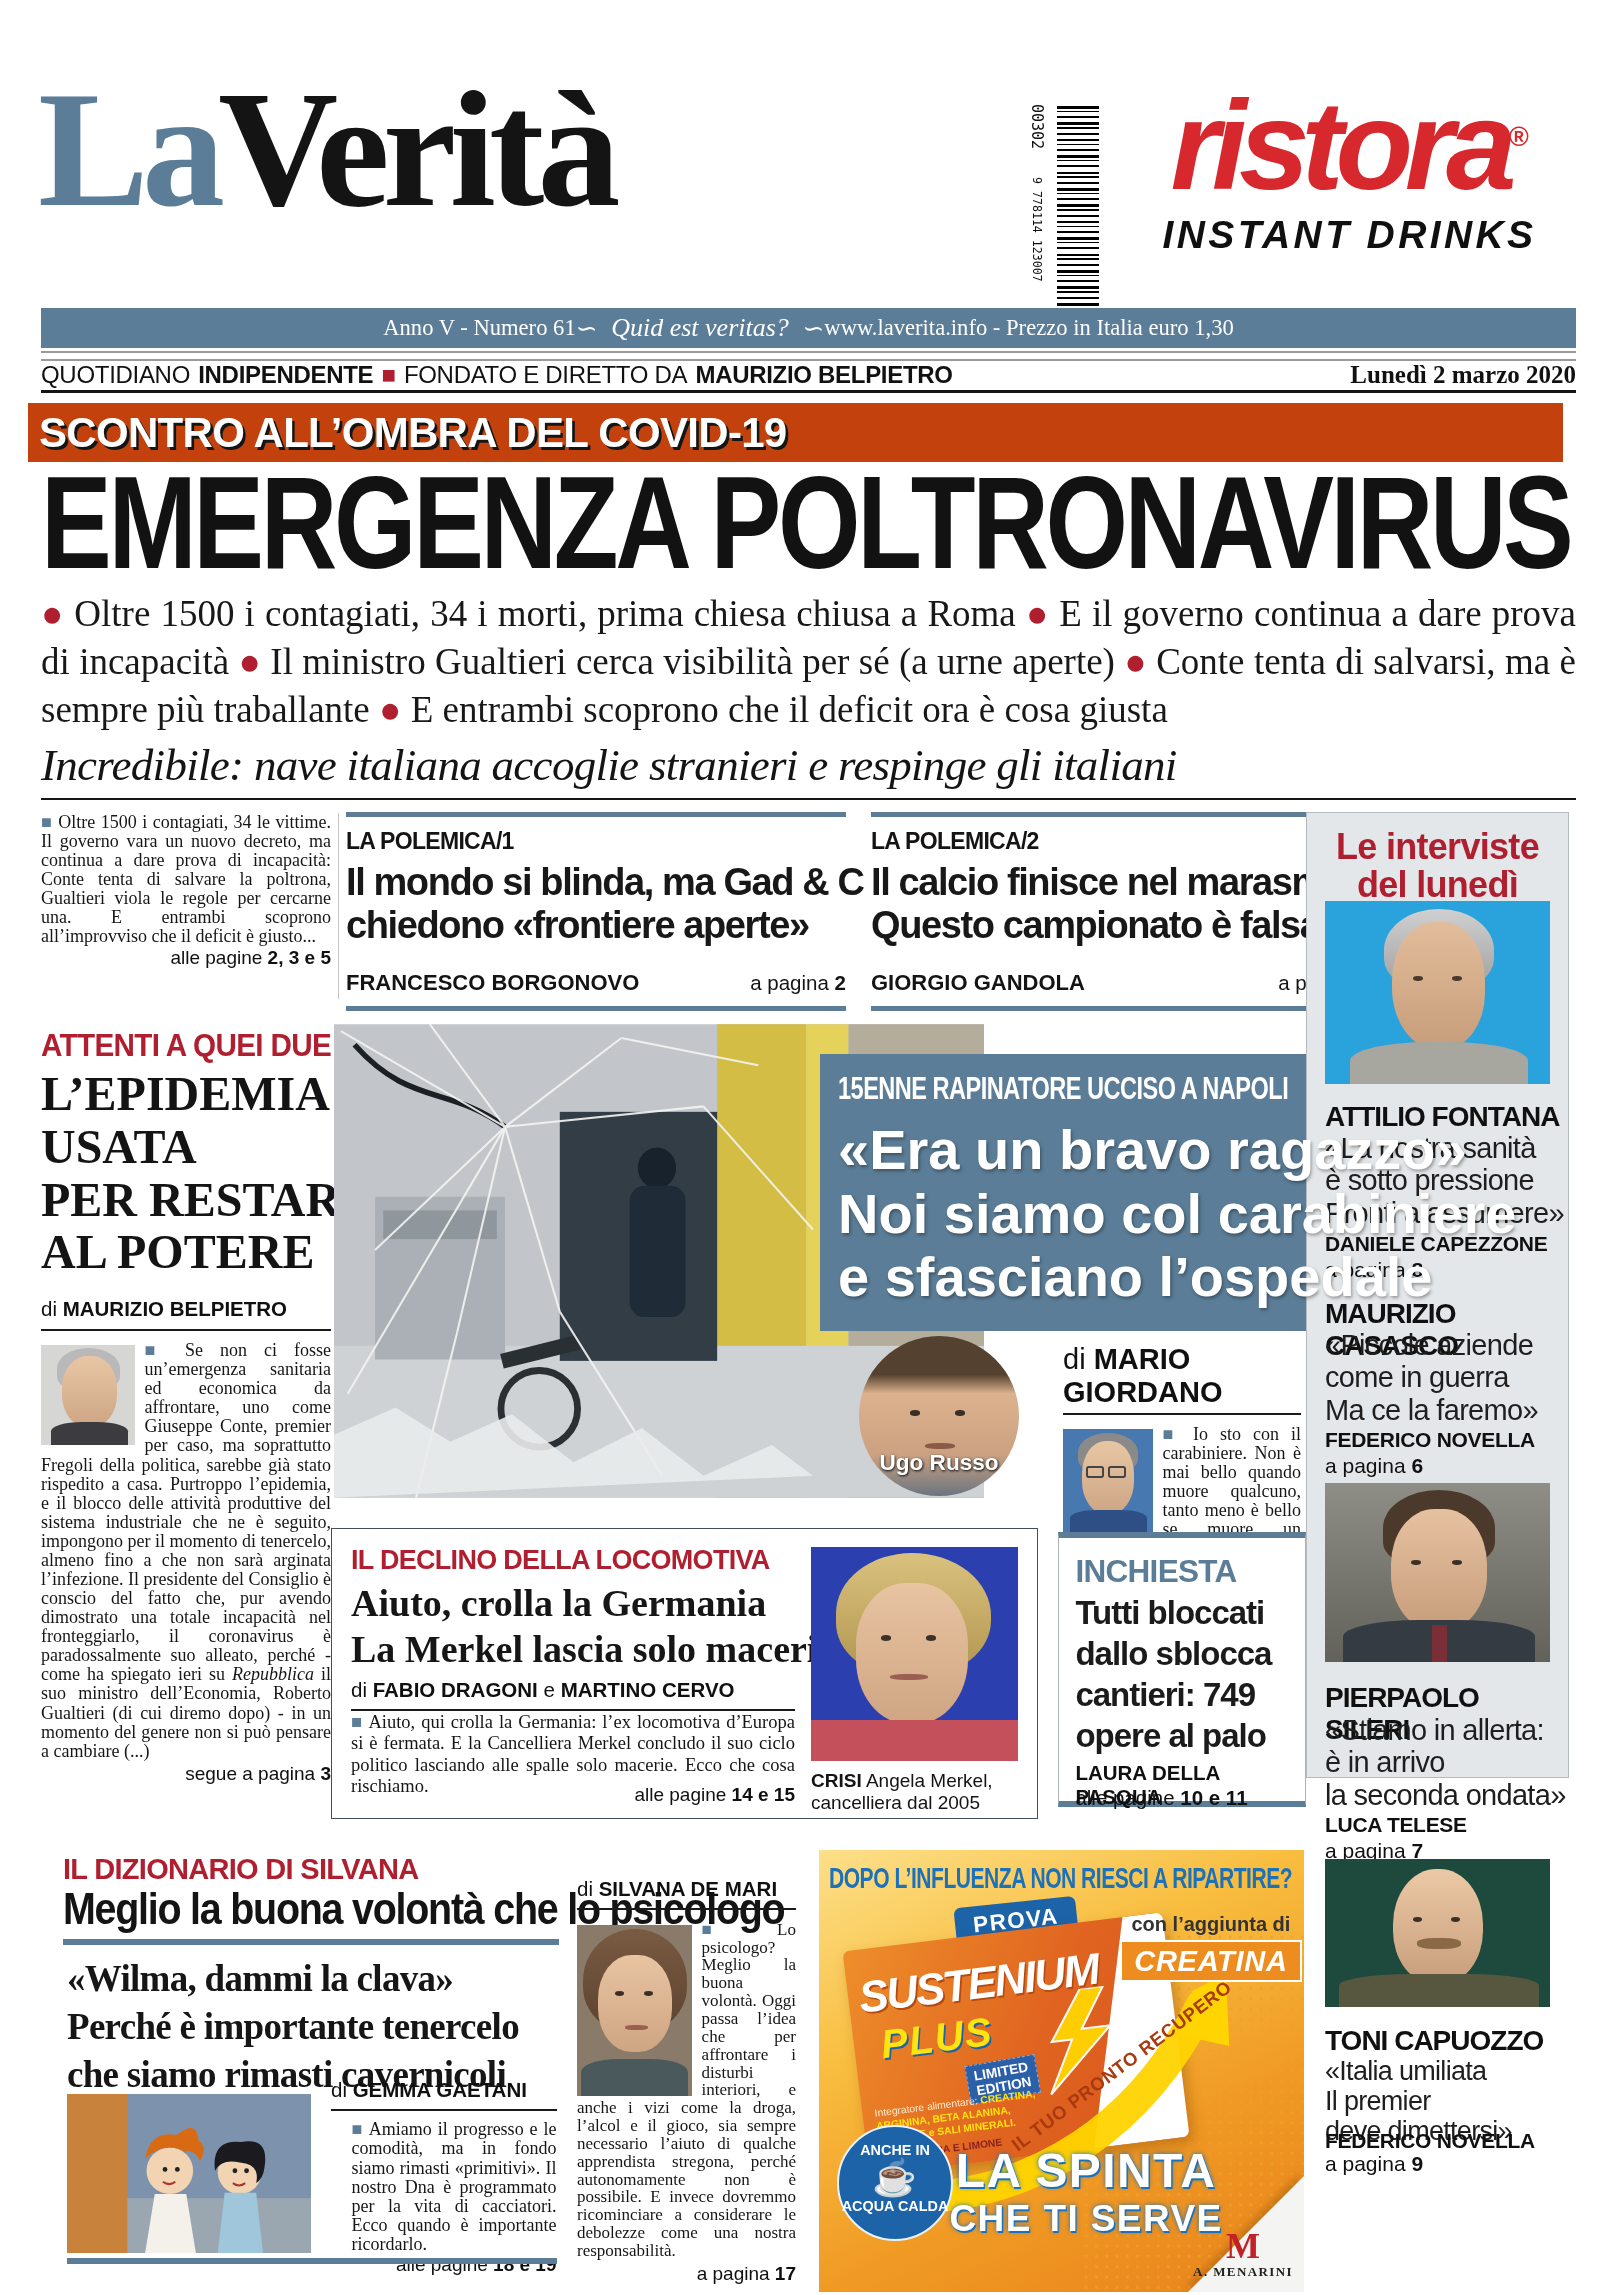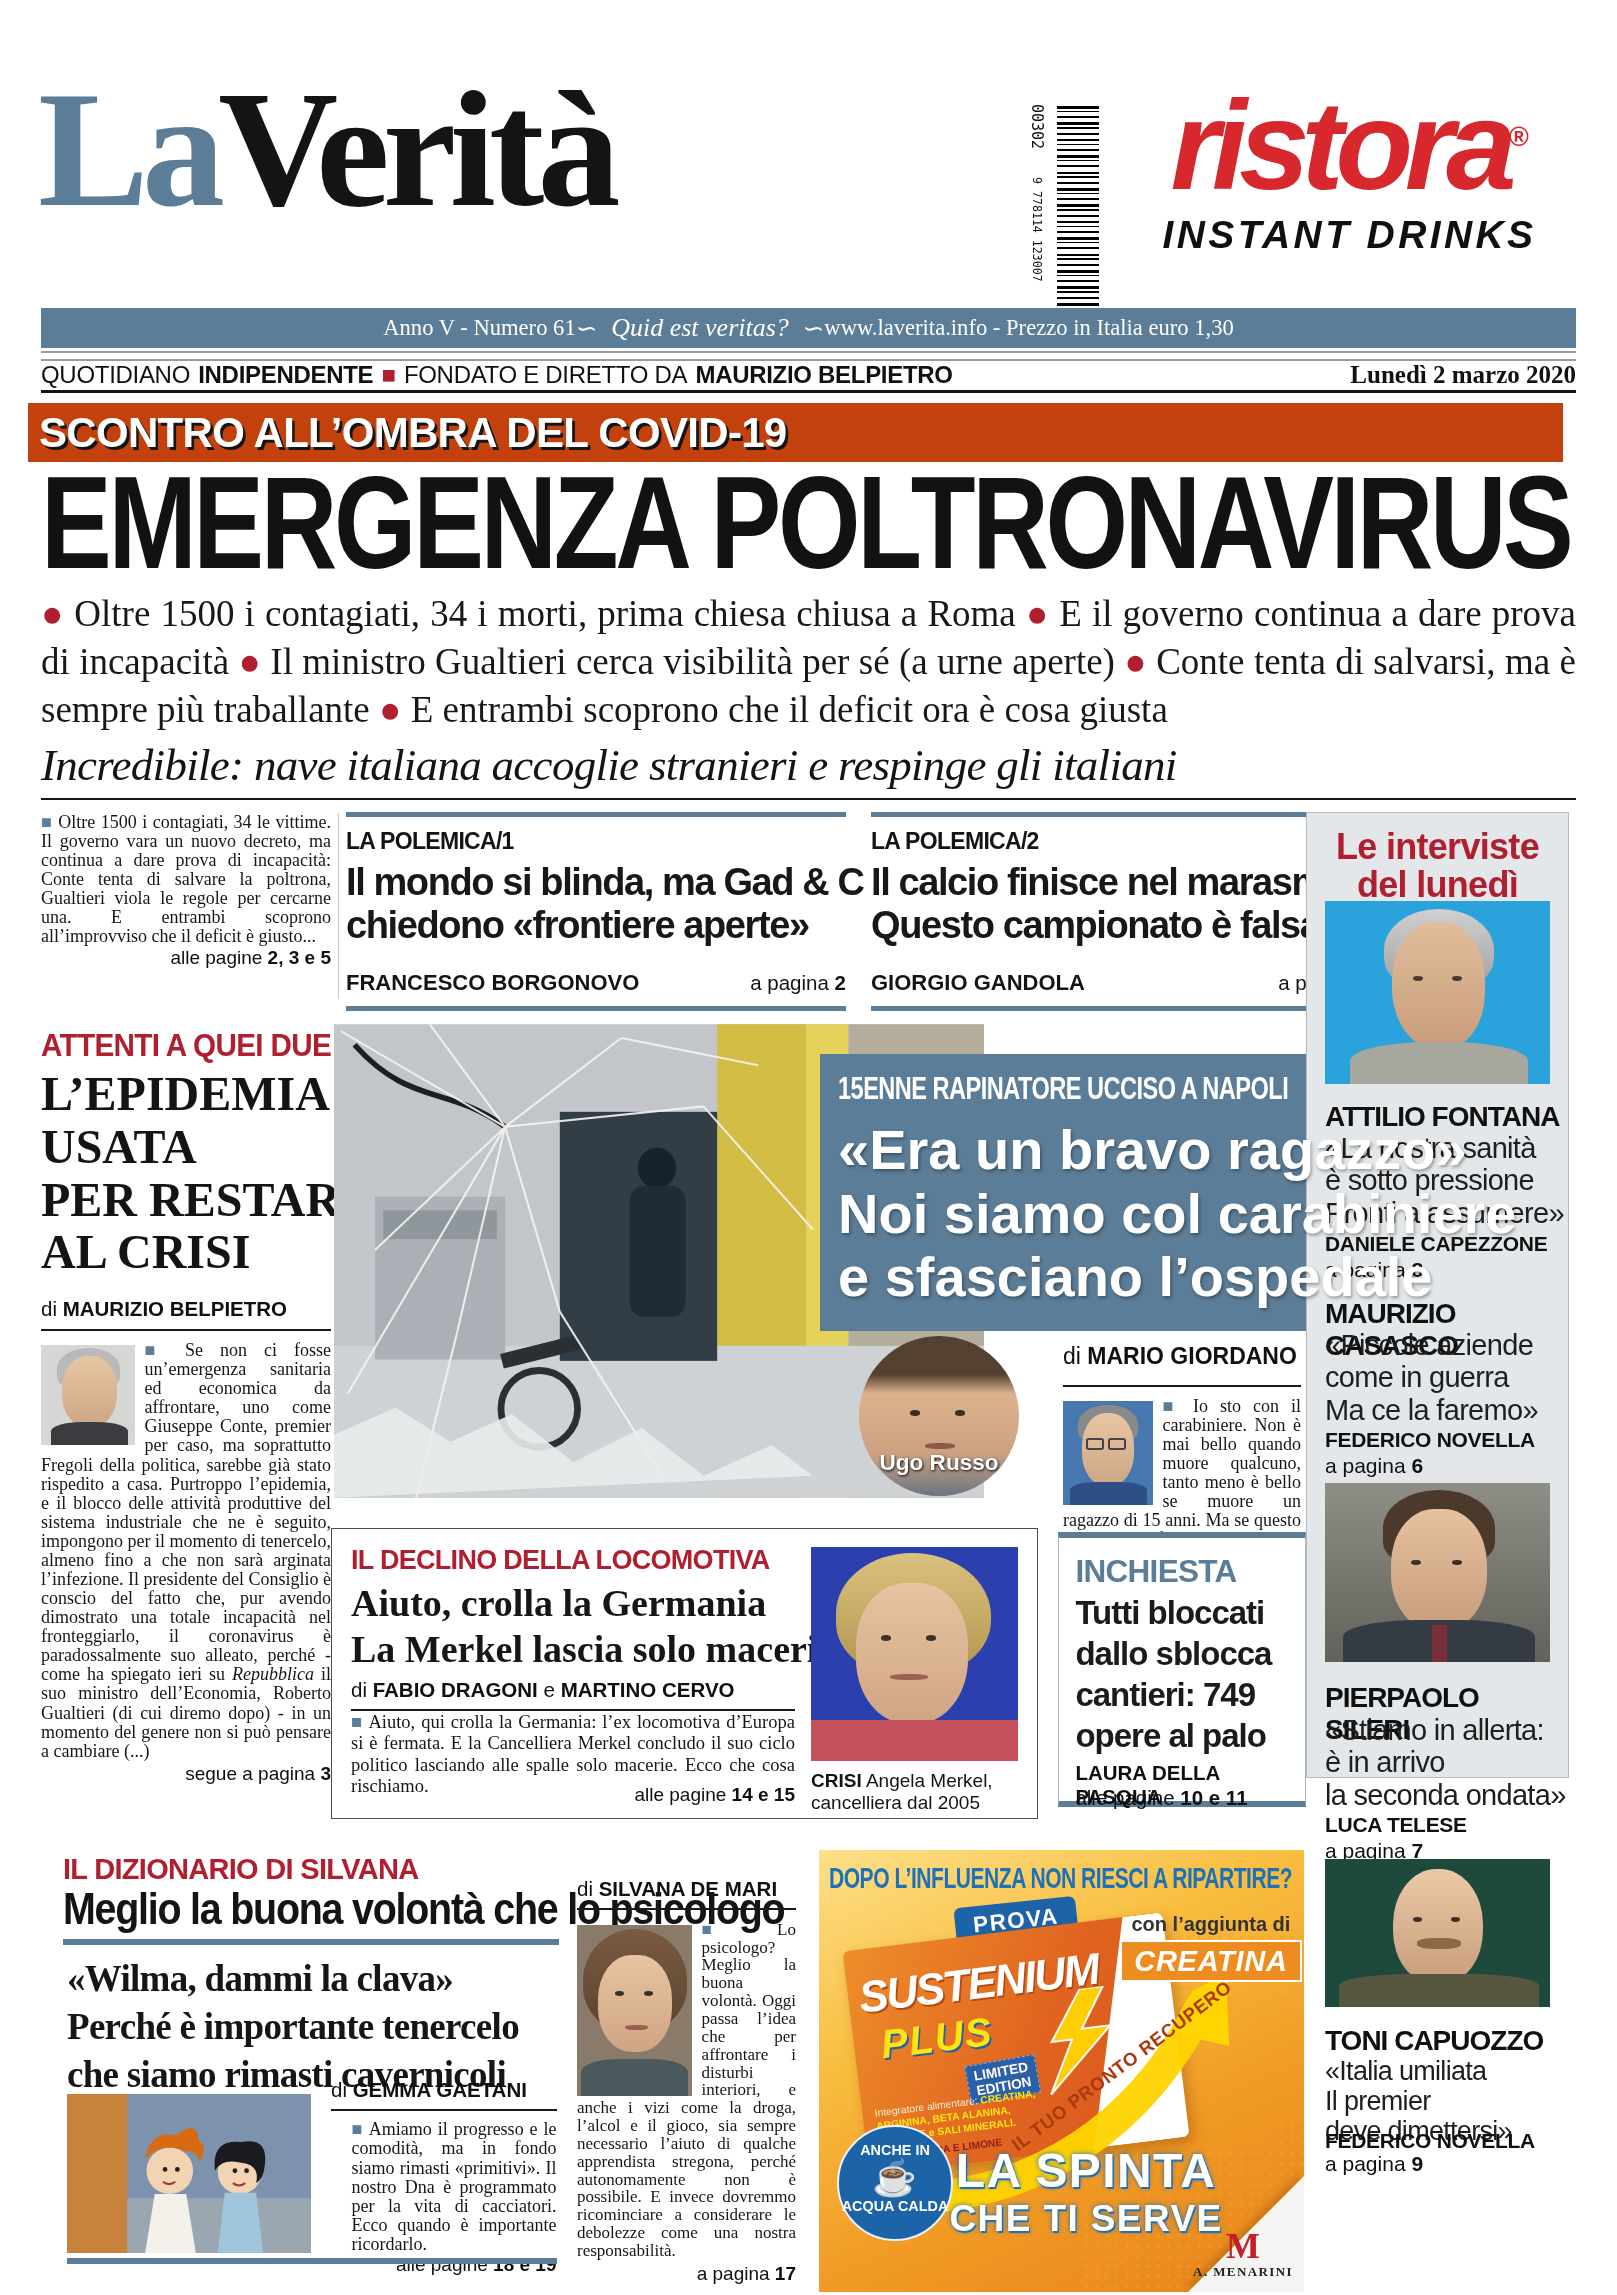--- a/index.html
+++ b/index.html
@@ -195,7 +195,7 @@
     <span class="fit" style="font-size:48px;display:block">L’EPIDEMIA</span>
     <span class="fit" style="font-size:48px;display:block">USATA</span>
     <span class="fit" style="font-size:48px;display:block">PER RESTARE</span>
-    <span class="fit" style="font-size:48px;display:block">AL CRISI</span>
+    <span class="fit" style="font-size:48px;display:block">AL POTERE</span>
   </div>
   <div class="byline" style="margin-top:18px;border-bottom:2.1px solid #1a1a1a;padding-bottom:8.2px">
     <span>di</span> <b>MAURIZIO BELPIETRO</b>

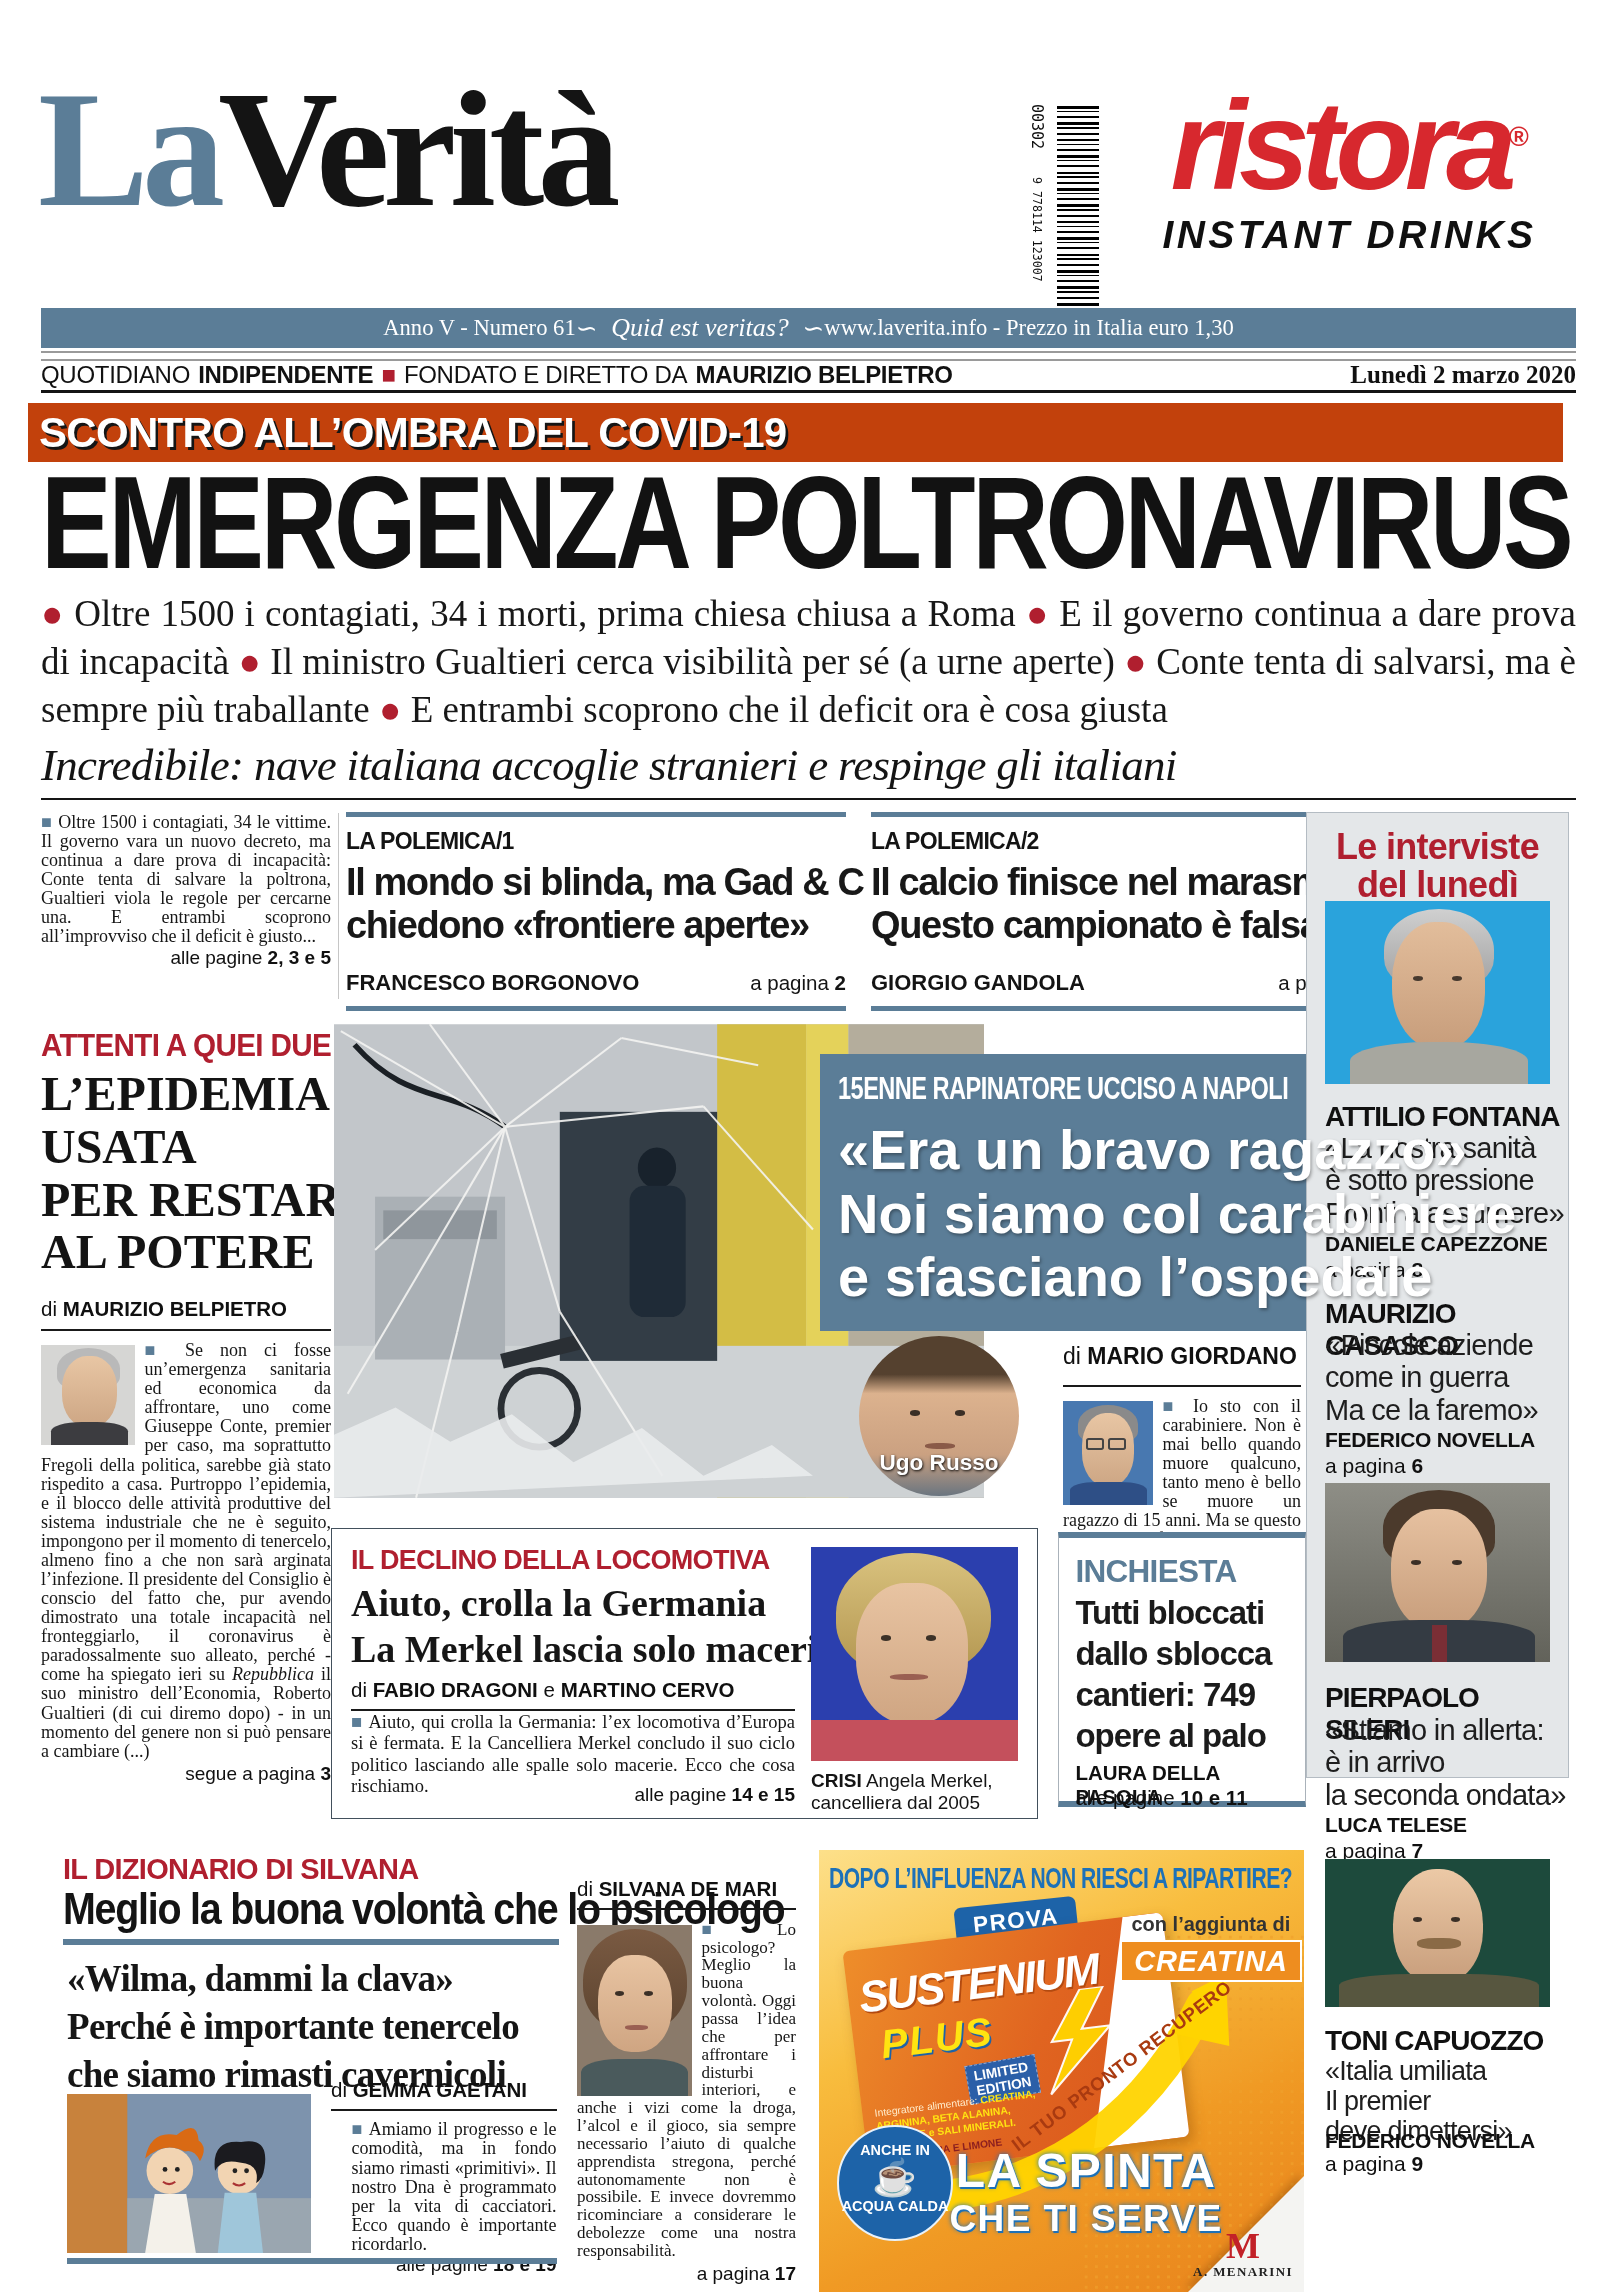--- a/index.html
+++ b/index.html
@@ -263,7 +263,7 @@
 <div class="abs" style="left:859px;top:1450px;width:160px;text-align:center;color:#fff;font-size:22.6px;font-weight:600;text-shadow:0.7px 1.4px 2.7px #000">Ugo Russo</div>
 
 <div class="abs" style="left:1063px;top:1343px;width:238px">
-  <div class="byline" style="border-bottom:2.1px solid #1a1a1a;padding-bottom:15px;font-size:23px">
+  <div class="byline" style="border-bottom:2.1px solid #1a1a1a;padding-bottom:4px;font-size:29px">
     <span>di</span> <b>MARIO GIORDANO</b>
   </div>
   <div class="body-txt jtext" style="margin-top:9.6px">

